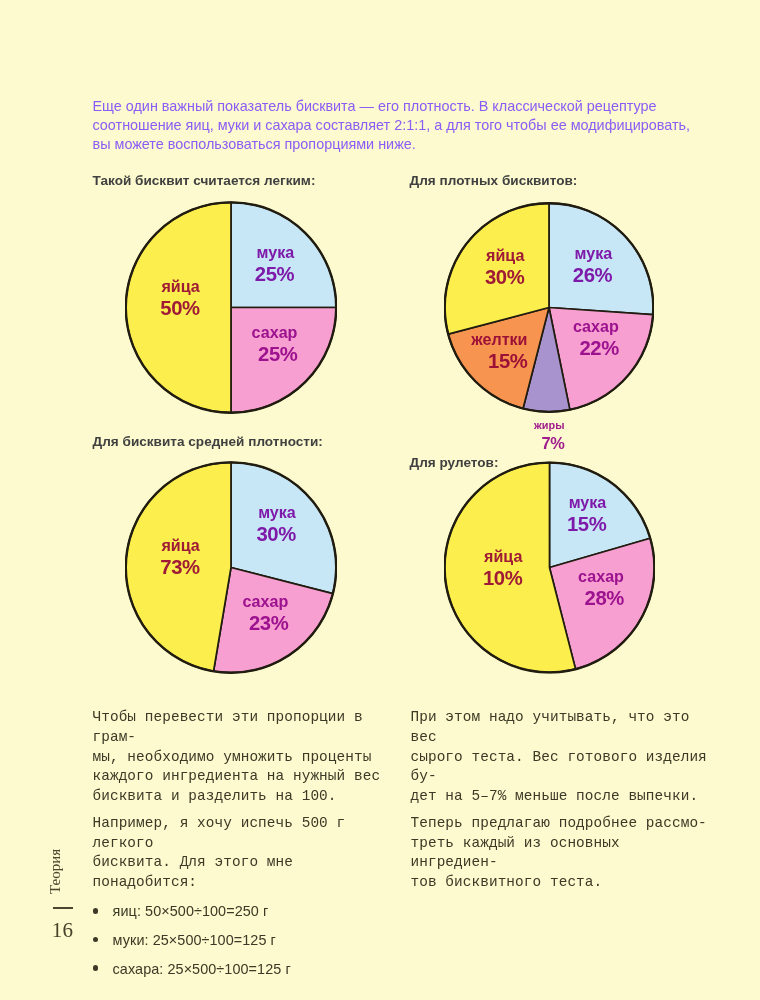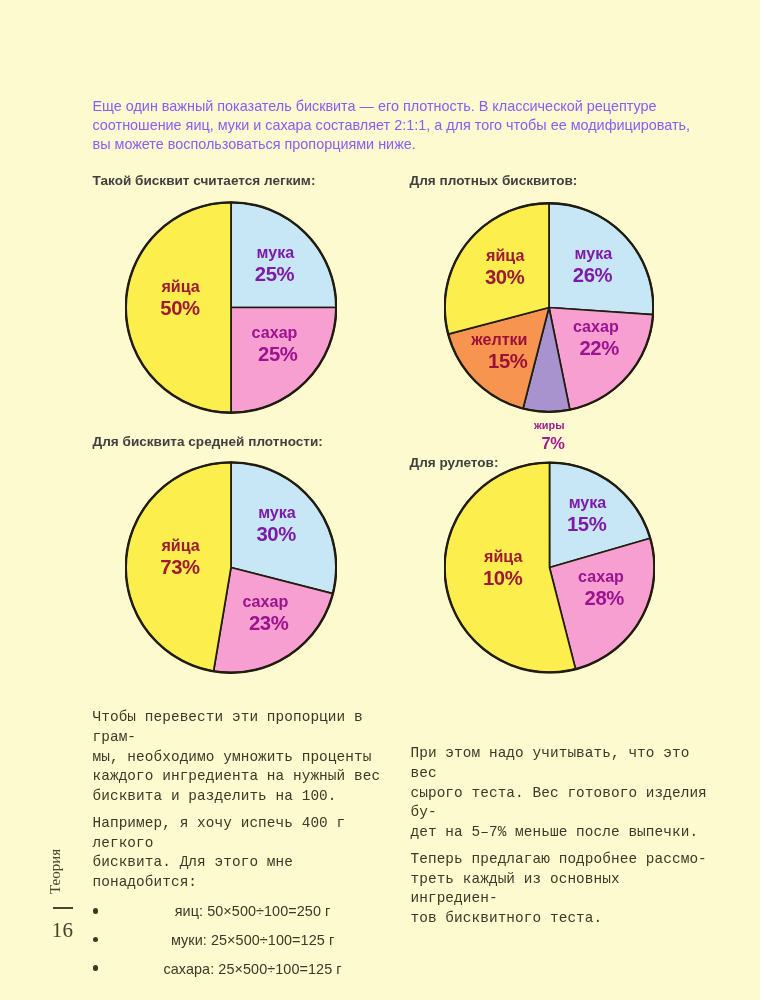--- a/index.html
+++ b/index.html
@@ -165,7 +165,7 @@
         <li><span class="dot"></span><span>сахара: 25×500÷100=125 г</span></li>
       </ul>
     </div>
-  <div class="body-col" id="br" style="left: 410.5px; top: 708px; width: 300px; margin-top: 36px;">
+  <div class="body-col" id="br" style="left: 410.5px; top: 708px; width: 300px;">
       <p>При этом надо учитывать, что это вес
 сырого теста. Вес готового изделия бу-
 дет на 5–7% меньше после выпечки.</p>

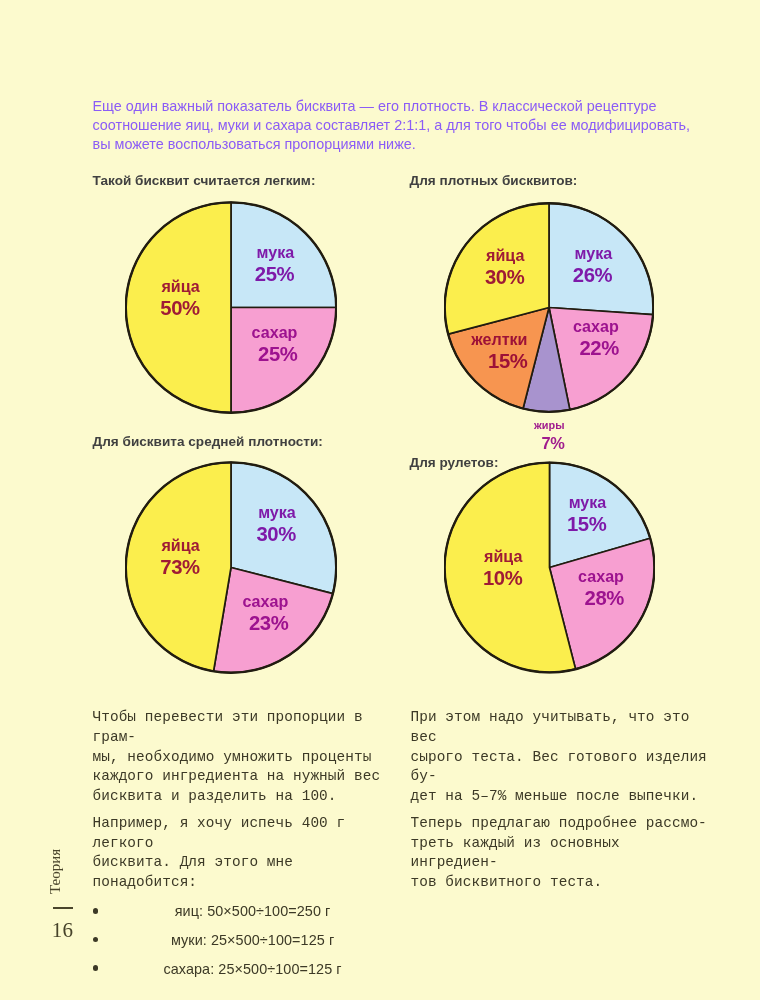--- a/index.html
+++ b/index.html
@@ -157,7 +157,7 @@
 мы, необходимо умножить проценты
 каждого ингредиента на нужный вес
 бисквита и разделить на 100.</p>
-      <p>Например, я хочу испечь 400 г легкого
+      <p>Например, я хочу испечь 500 г легкого
 бисквита. Для этого мне понадобится:</p>
       <ul class="bullets">
         <li><span class="dot"></span><span>яиц: 50×500÷100=250 г</span></li>

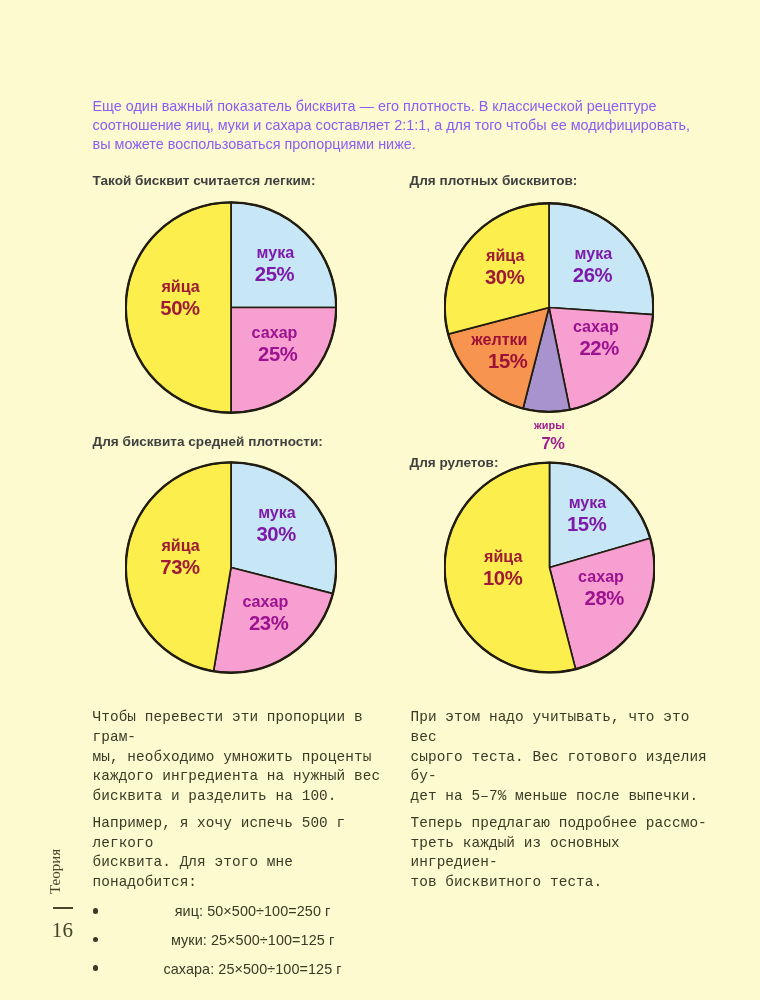--- a/index.html
+++ b/index.html
@@ -38,7 +38,7 @@
   .body-col p + p{margin-top:6.8px;}
 
   .bullets{list-style:none;margin:5.3px 0 0 0;padding:0;}
-  .bullets li{position:relative;padding-left:20.1px;margin-top:9px;line-height:19.8px;text-align:center;}
+  .bullets li{position:relative;padding-left:20.1px;margin-top:9px;line-height:19.8px;}
   .bullets li .dot{position:absolute;left:0px;top:5.9px;width:5.8px;height:5.8px;border-radius:50%;background:#3C3926;}
 
   .side-rule{position:absolute;left:52.6px;top:906.6px;width:20.4px;height:2.7px;background:#4A452C;}

